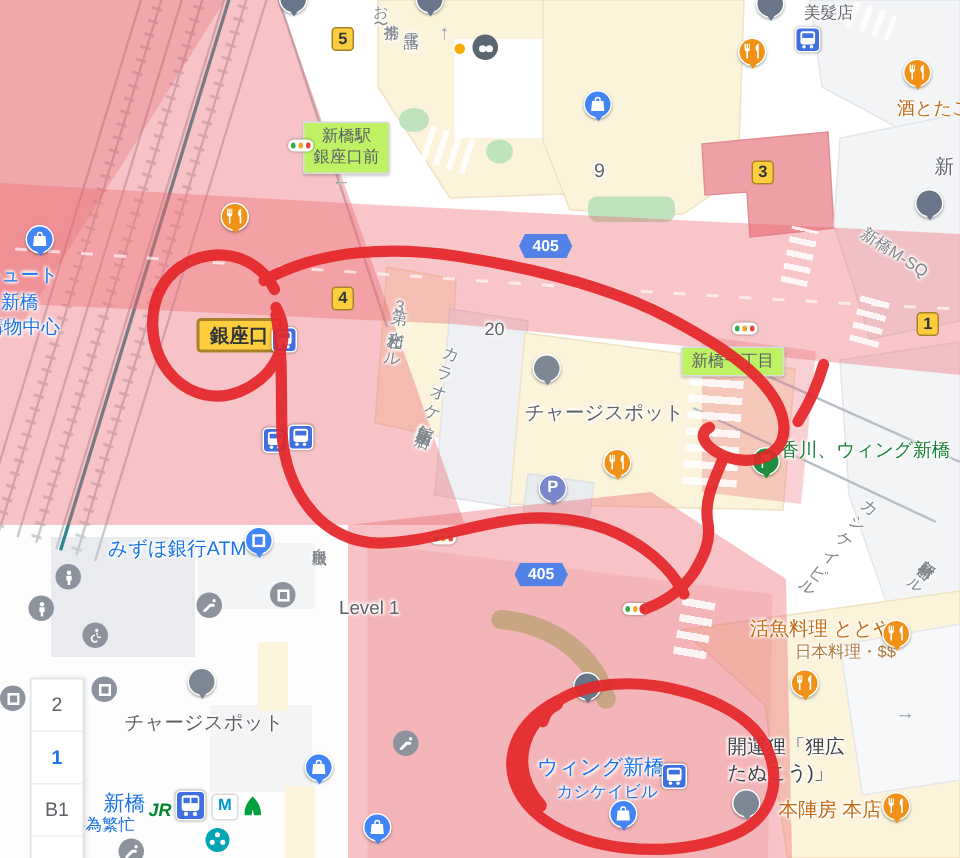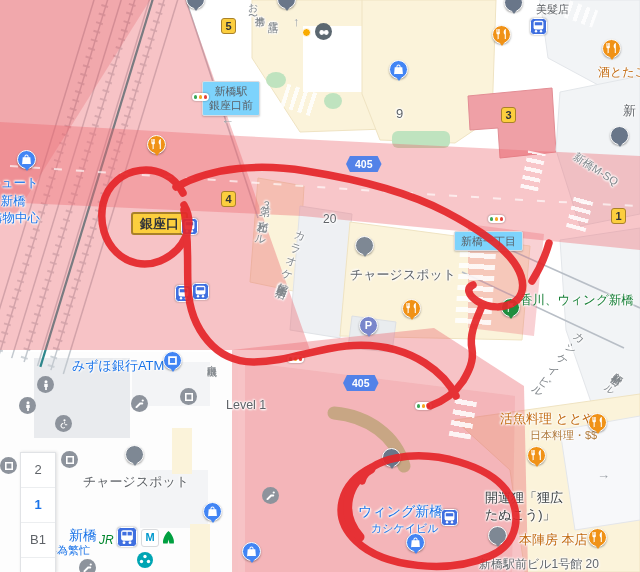--- a/index.html
+++ b/index.html
@@ -19,7 +19,7 @@
   .exit{font-size:13px;padding:1px 7px;border-width:2px;line-height:17px}
   .shield{position:absolute;background:#5282e8;color:#fff;font-size:10.5px;font-weight:700;padding:2px 9px;z-index:5;
           clip-path:polygon(11% 0,89% 0,100% 50%,89% 100%,11% 100%,0 50%)}
-  .sign{position:absolute;background:#7dd3fc;border:1px solid #d9dbe0;border-radius:2px;color:#5a6067;font-size:11px;
+  .sign{position:absolute;background:#bef264;border:1px solid #d9dbe0;border-radius:2px;color:#5a6067;font-size:11px;
         line-height:1.3;padding:2px 6px;text-align:center;box-shadow:0 1px 2px rgba(0,0,0,.2);white-space:nowrap;z-index:5}
   
   .pin{position:absolute;width:17px;height:17px;border-radius:50%;background:var(--c,#7e8894);

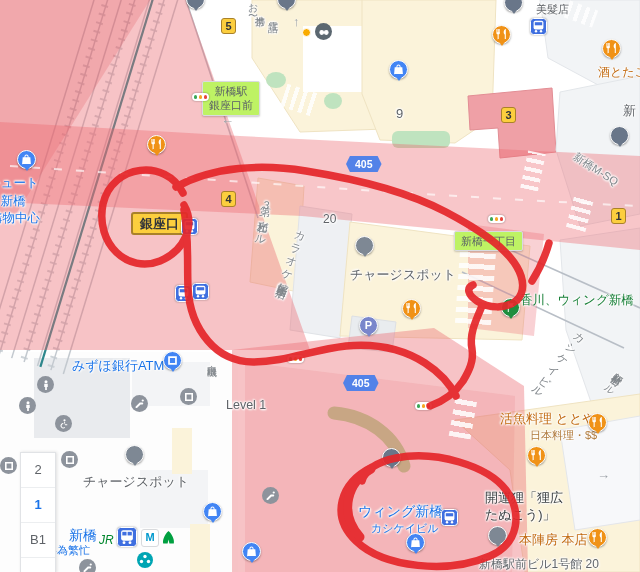--- a/index.html
+++ b/index.html
@@ -43,7 +43,7 @@
           border-bottom:none;box-shadow:1px 0 3px rgba(0,0,0,.12);z-index:7}
   .floors .fc{height:34px;line-height:34px;text-align:center;font-size:13px;color:#5f6368;border-bottom:1px solid #eceef0;cursor:pointer}
   .floors .sel{color:#1a73e8;font-weight:700}
-  .logo-jr{position:absolute;color:#00872d;font-weight:400;font-style:italic;font-size:12px;z-index:6;text-shadow:0 0 2px #fff}
+  .logo-jr{position:absolute;color:#00872d;font-weight:700;font-style:italic;font-size:12px;z-index:6;text-shadow:0 0 2px #fff}
   .logo-metro{position:absolute;width:16px;height:16px;background:#fff;border:1px solid #d8dadd;border-radius:3px;color:#0099ce;
           font-weight:800;font-size:11px;line-height:14px;text-align:center;z-index:6}
   .yk{position:absolute;width:16px;height:16px;border-radius:50%;background:#00a5b3;z-index:6}

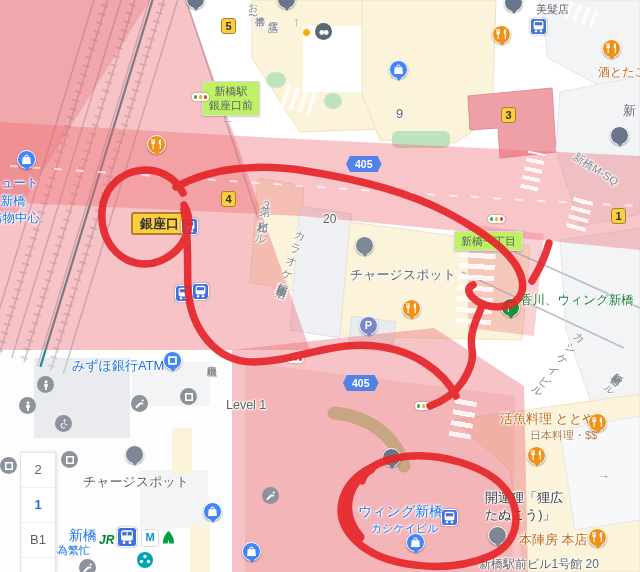--- a/index.html
+++ b/index.html
@@ -445,7 +445,6 @@
         <use href="#i-fork"></use>
       </svg>
     </div>
-  <div class="lbl" style="left:479px;top:558px">新橋駅前ビル1号館 20</div>
 
   <svg class="layer" width="640" height="572" style="z-index:9;pointer-events:none">
     <g fill="none" stroke="#e5262a" stroke-width="7.5" stroke-linecap="round" opacity="0.92">

